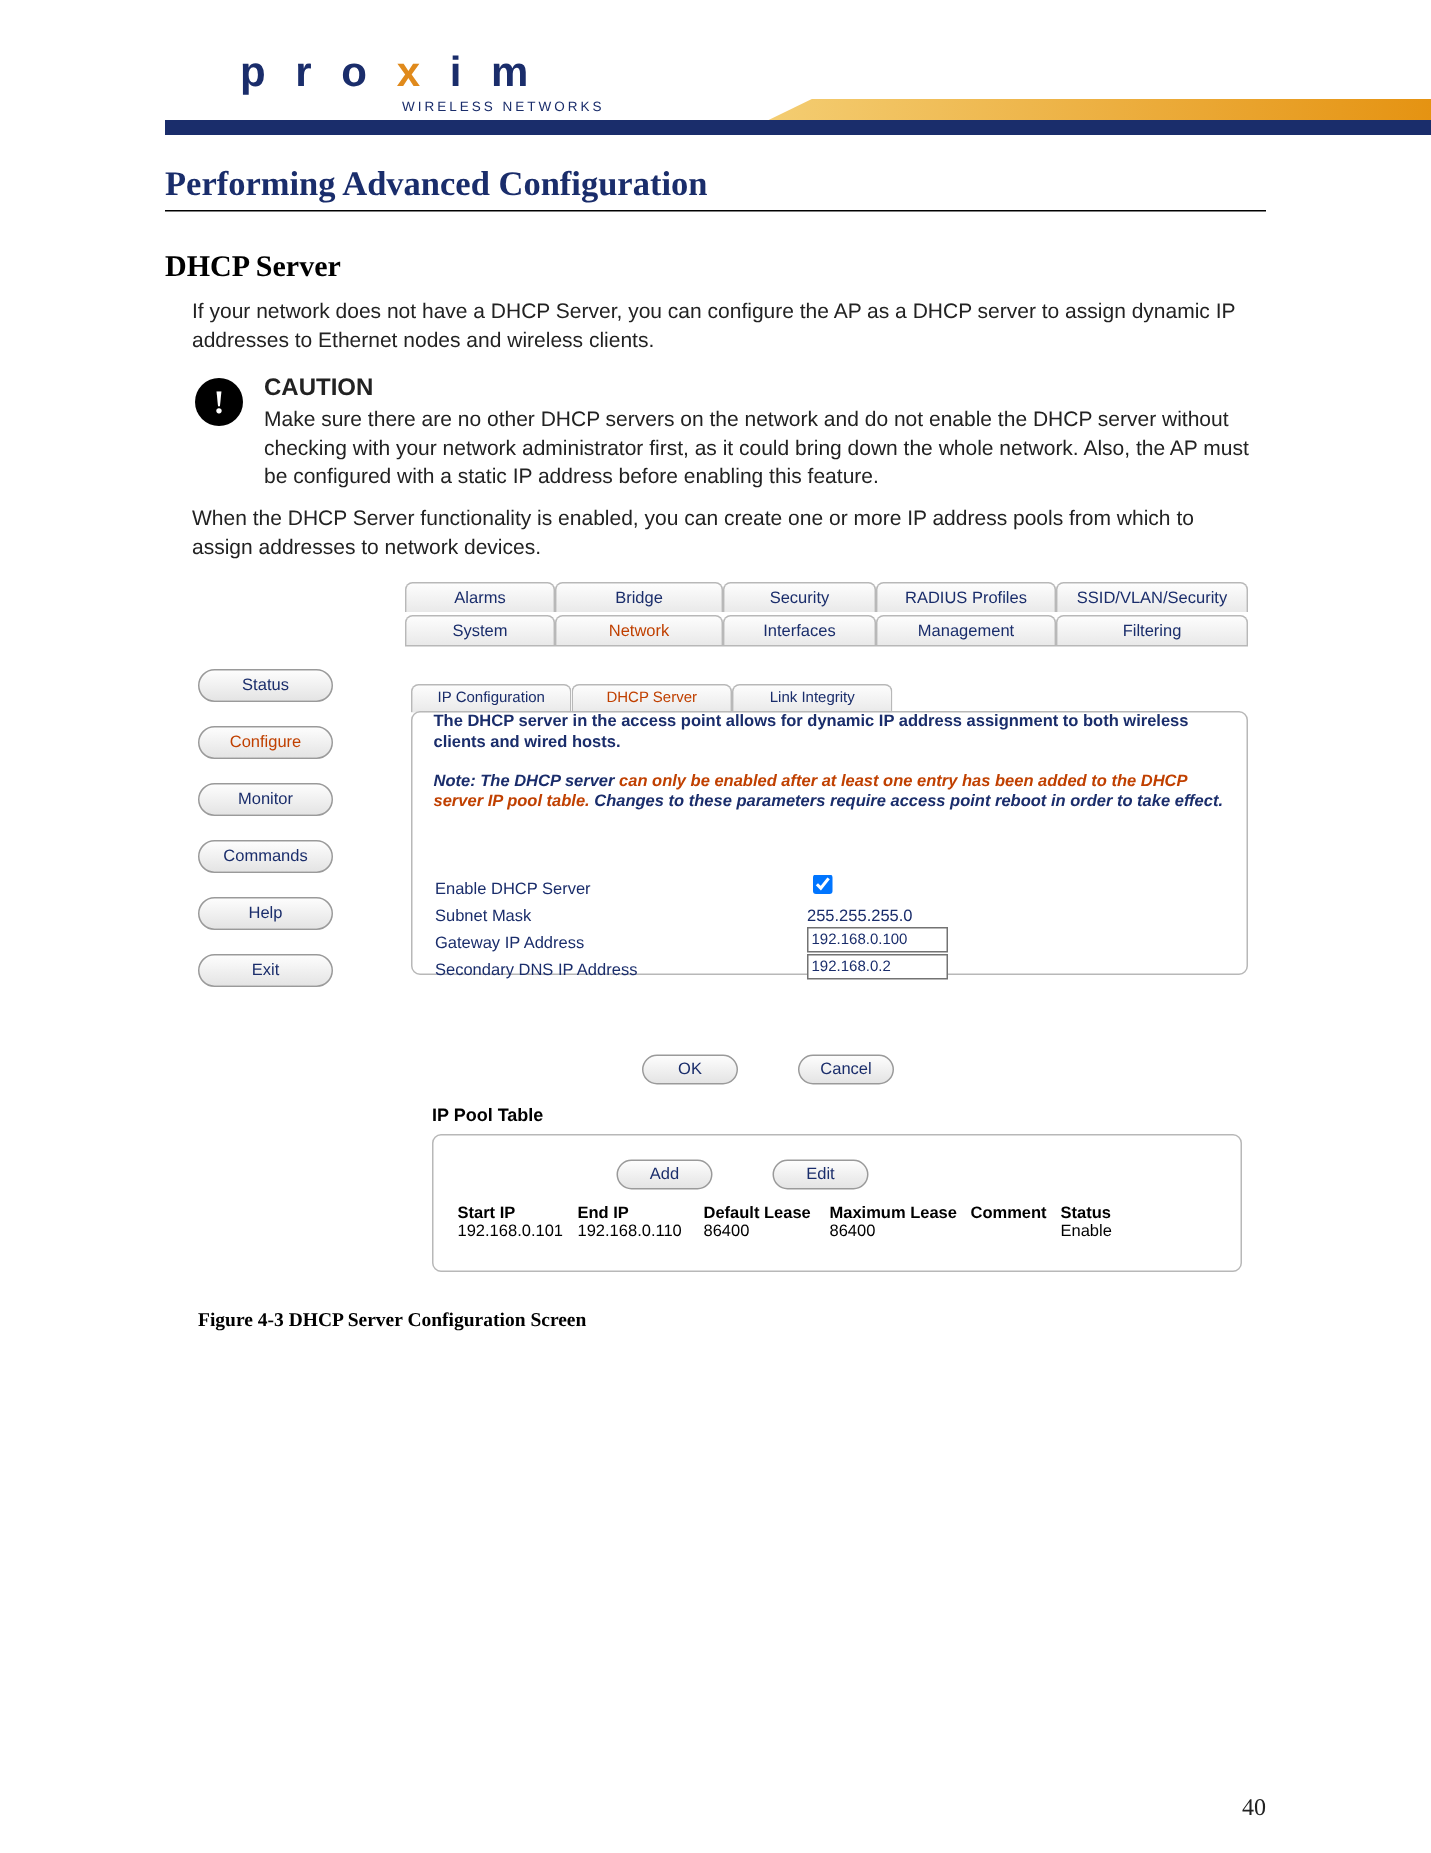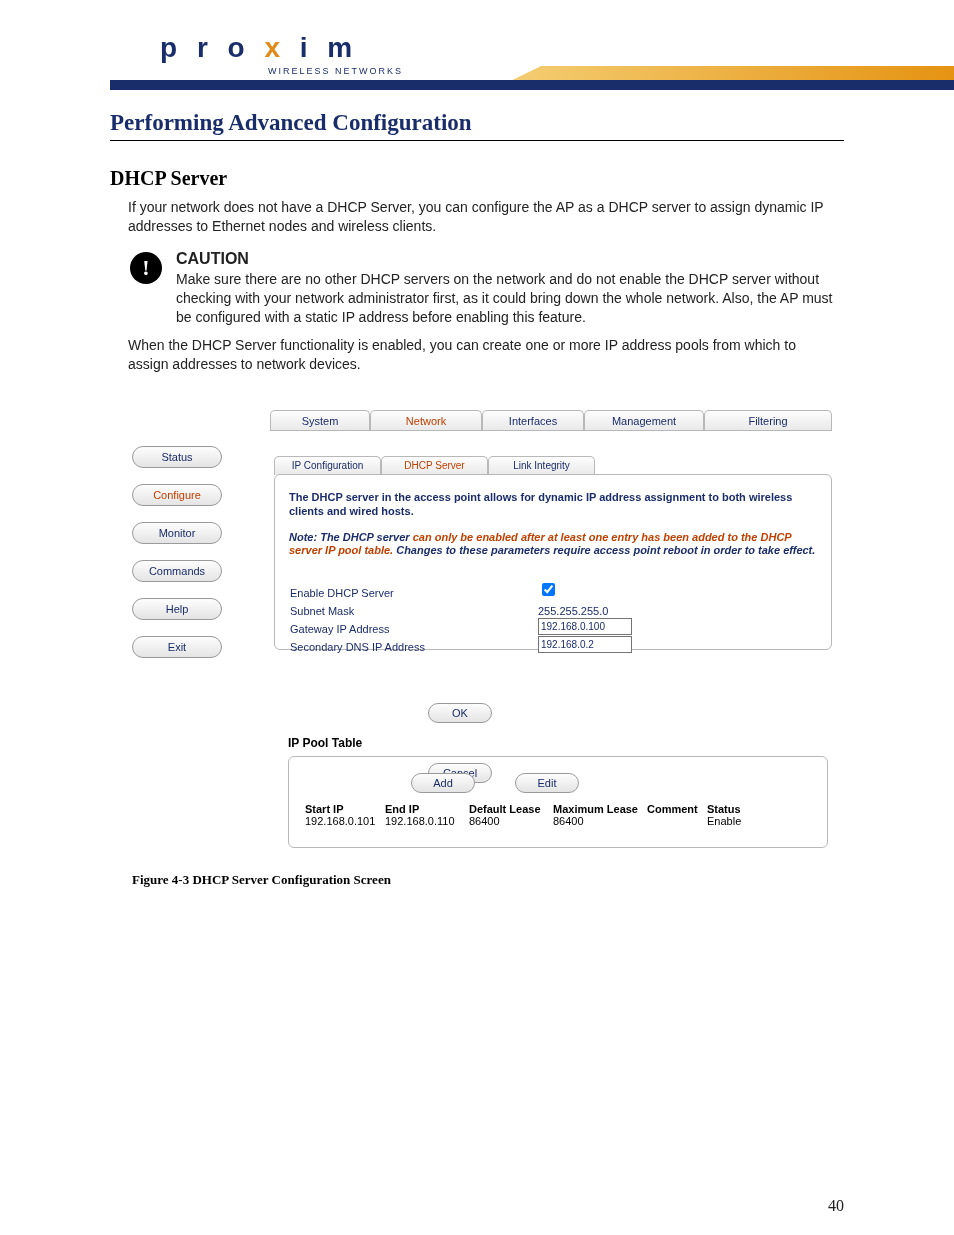--- a/index.html
+++ b/index.html
@@ -341,6 +341,13 @@
 
   <div class="ui-box">
 
+    <div class="tab-row">
+      <div class="tab">Alarms</div>
+      <div class="tab">Bridge</div>
+      <div class="tab">Security</div>
+      <div class="tab">RADIUS Profiles</div>
+      <div class="tab">SSID/VLAN/Security</div>
+    </div>
     <div class="tab-row2">
       <div class="tab">System</div>
       <div class="tab active">Network</div>

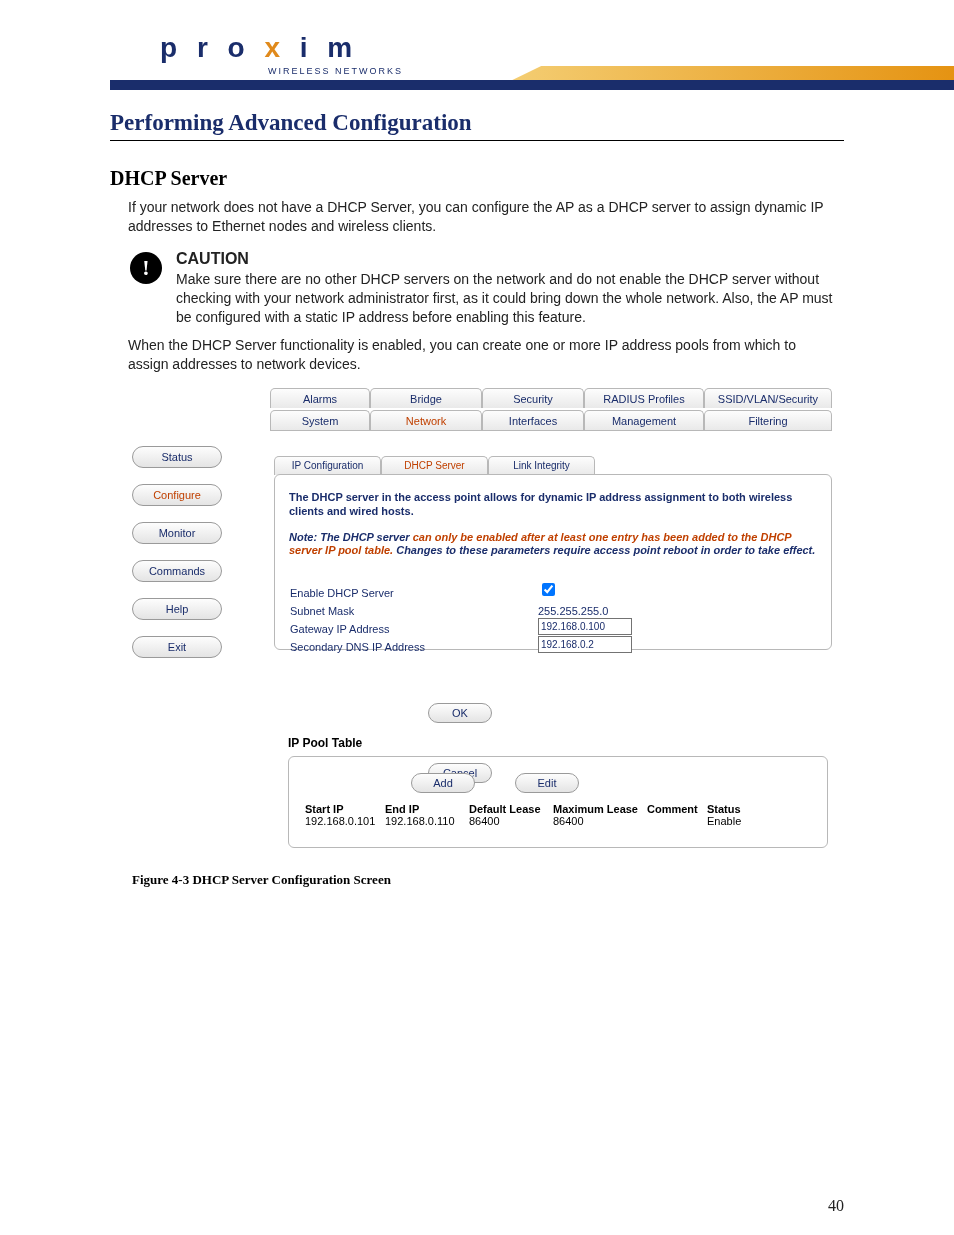--- a/index.html
+++ b/index.html
@@ -209,7 +209,7 @@
     width: 558px;
     border: 1px solid #b8b8b8;
     border-radius: 6px;
-    padding: 16px 12px 4px 14px;
+    padding: 0 12px 4px 14px;
     box-sizing: border-box;
     font-size: 11px;
     color: #1a2d6b;

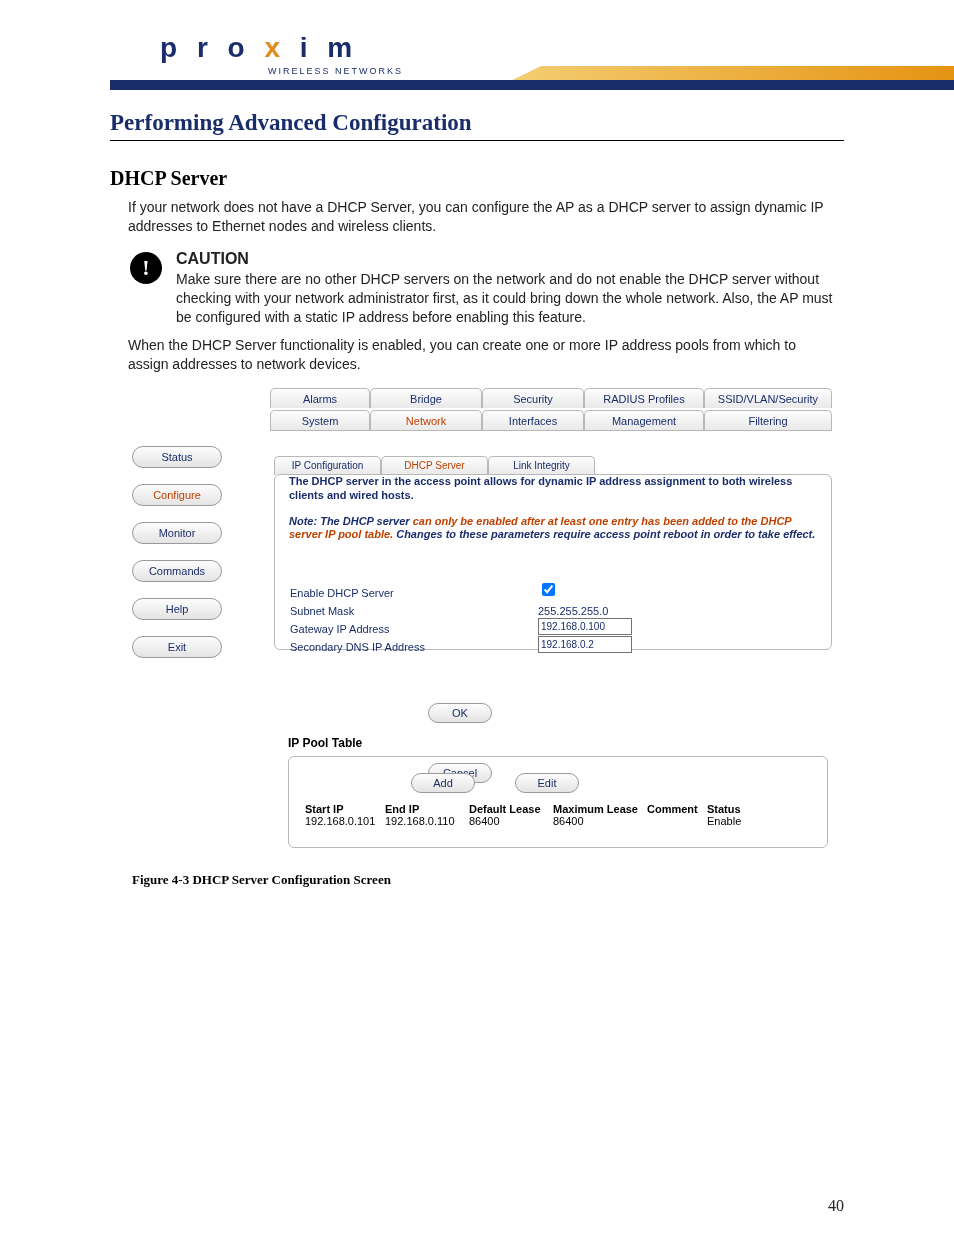--- a/index.html
+++ b/index.html
@@ -262,7 +262,7 @@
   .form-buttons {
     position: absolute;
     top: 315px; left: 296px;
-    display: flex; gap: 40px; flex-direction: column;
+    display: flex; gap: 40px;
   }
   .ip-pool-title {
     position: absolute;

